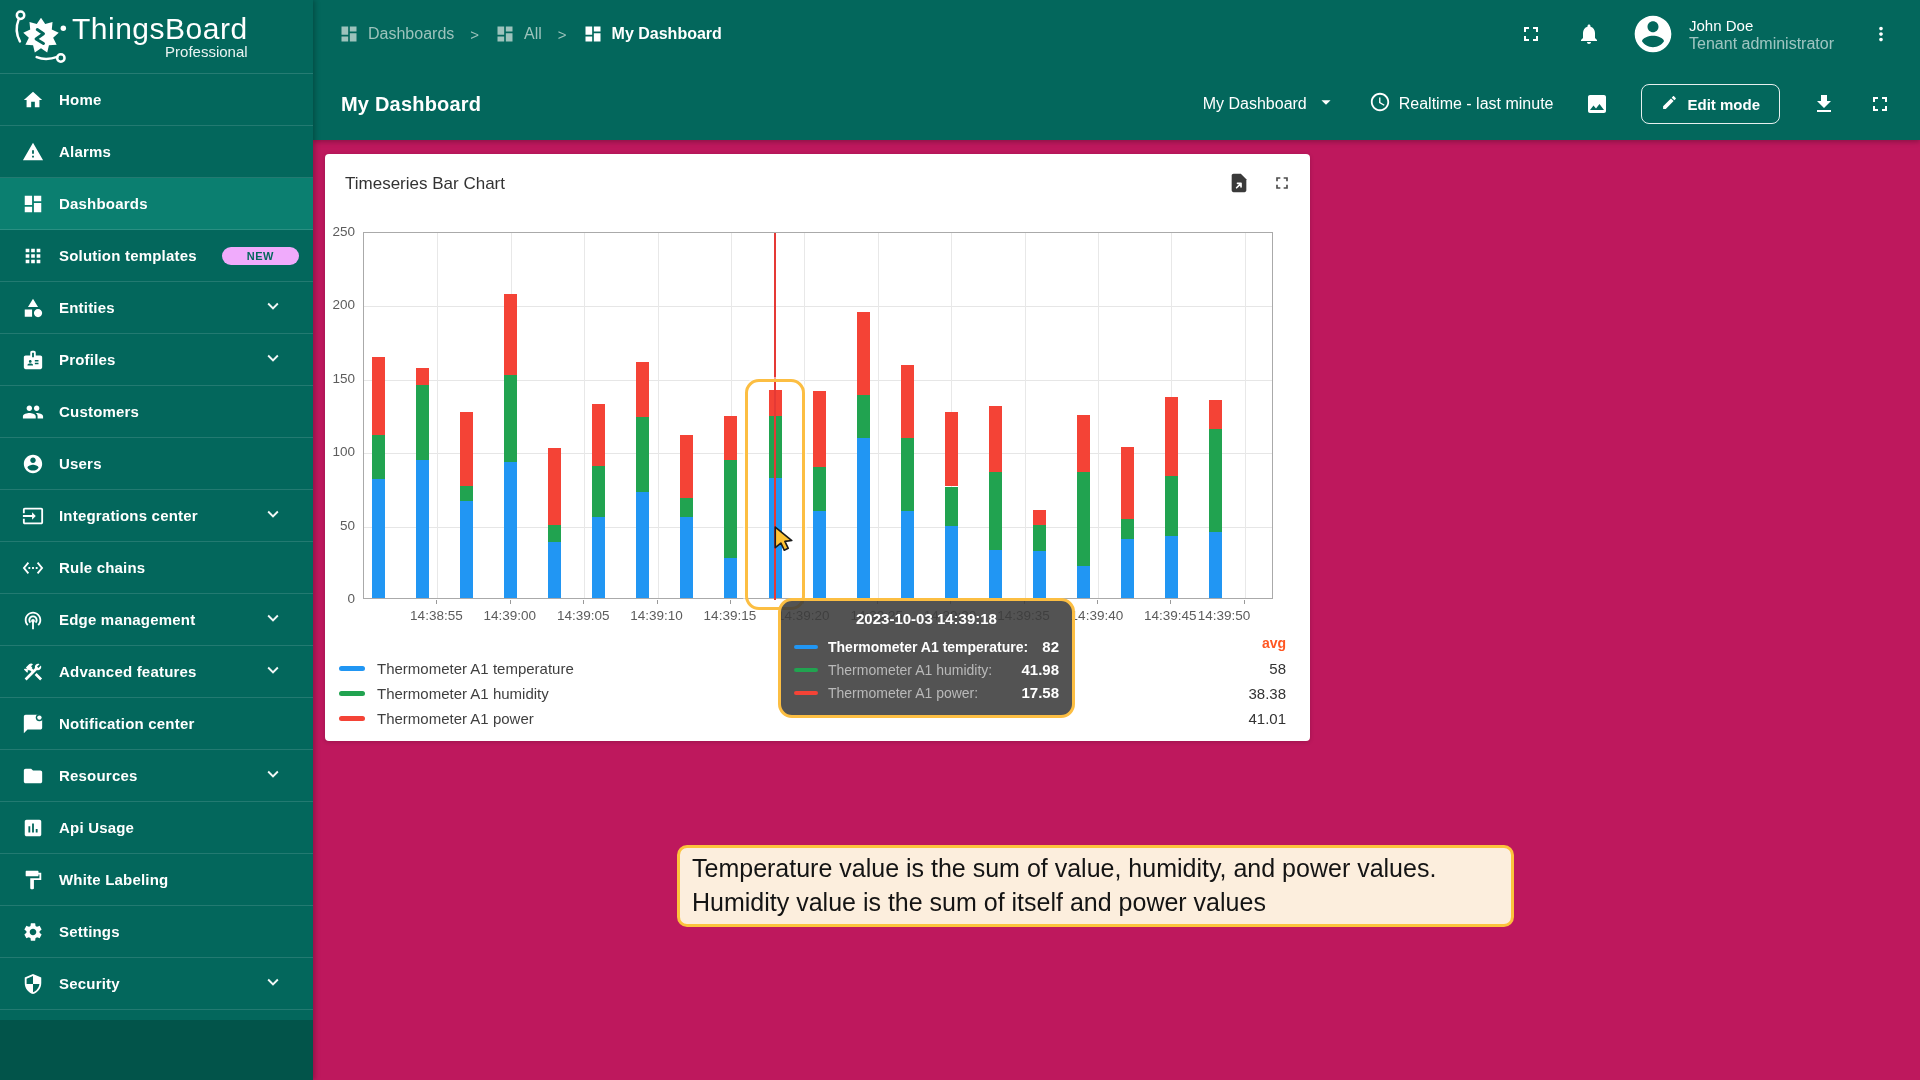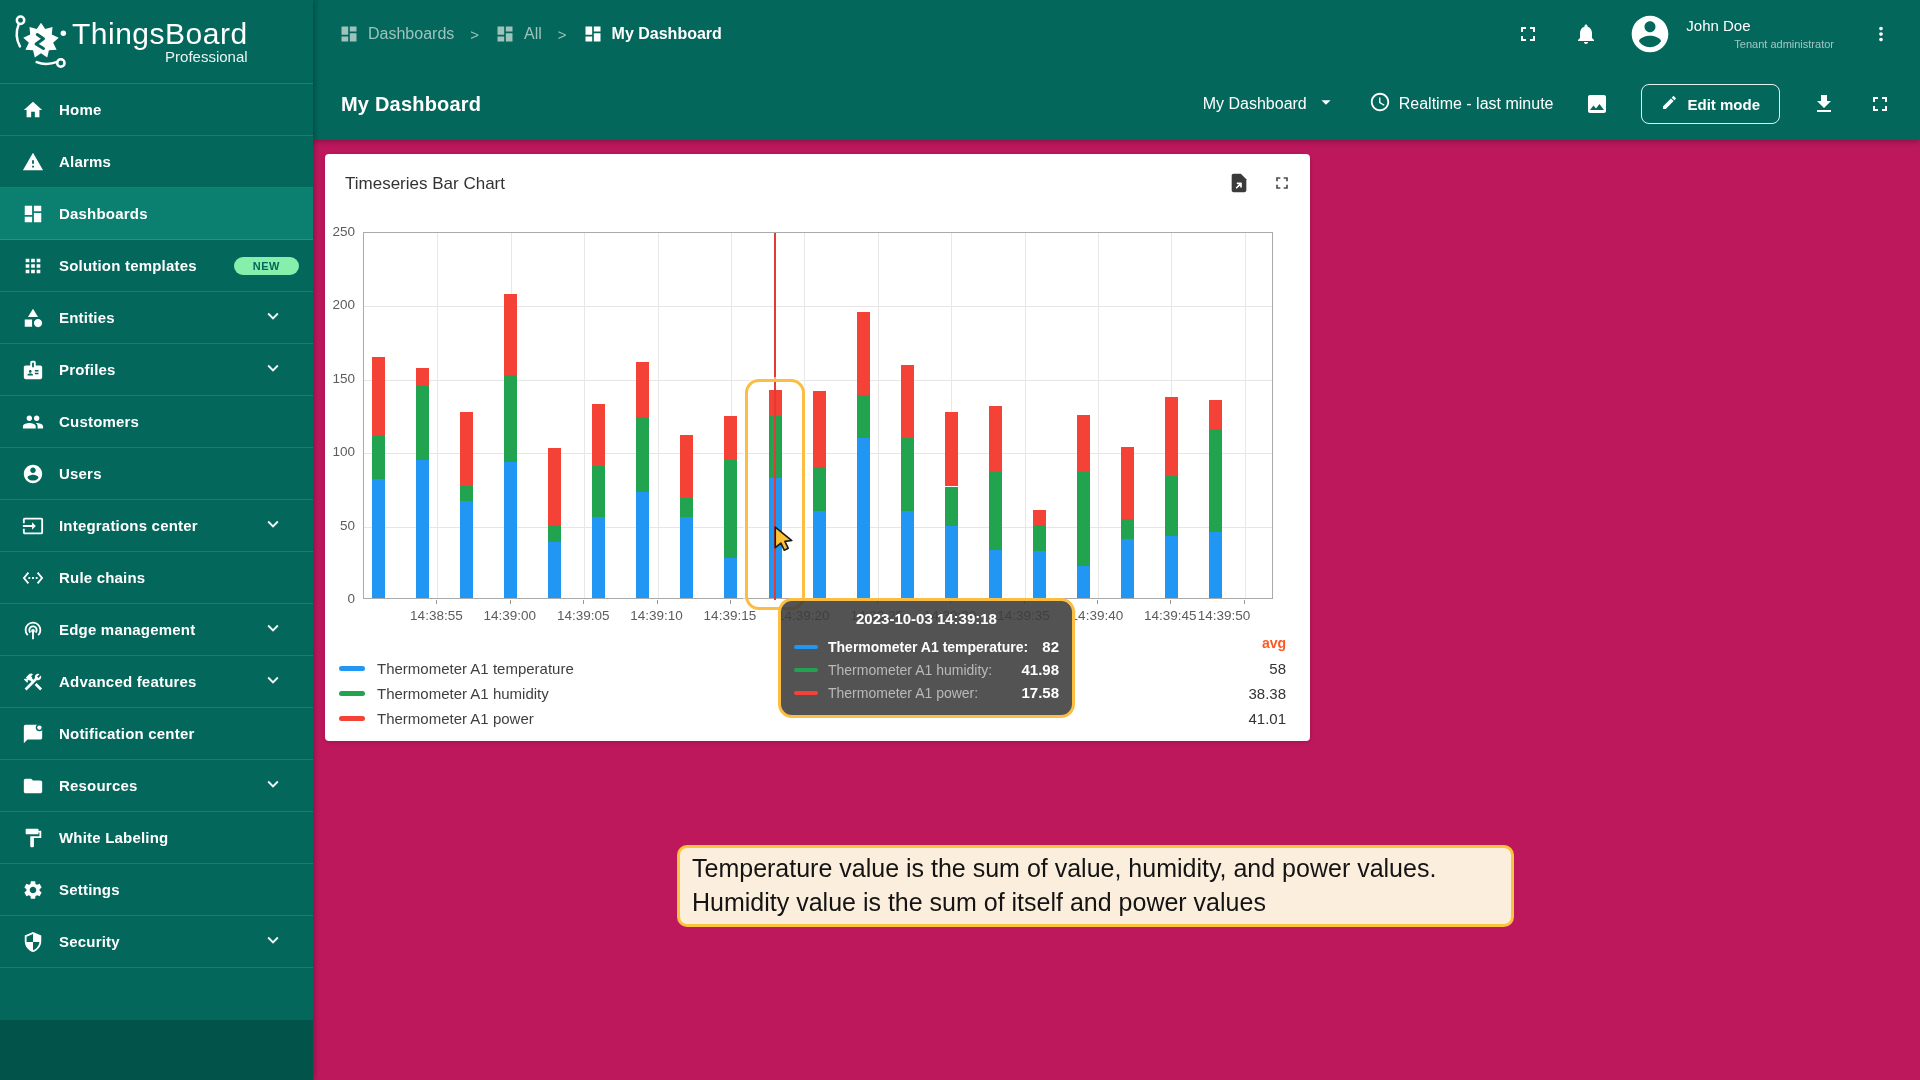--- a/index.html
+++ b/index.html
@@ -9,7 +9,7 @@
 
   
   .sidebar { position:absolute; left:0; top:0; width:313px; height:1080px; background:#03675c; z-index:5; box-shadow:2px 0 5px rgba(0,0,0,.25); }
-  .logo-block { height:84px; display:flex; align-items:center; padding:0 20px 0 10px; border-bottom:1px solid rgba(255,255,255,.14); }
+  .logo-block { height:74px; display:flex; align-items:center; padding:0 20px 0 10px; border-bottom:1px solid rgba(255,255,255,.14); }
   .logo-text { display:flex; flex-direction:column; color:#fff; }
   .logo-title { font-size:30px; font-weight:300; letter-spacing:.5px; line-height:32px; }
   .logo-sub { font-size:15px; font-weight:400; text-align:right; color:rgba(255,255,255,.92); margin-top:-2px; }

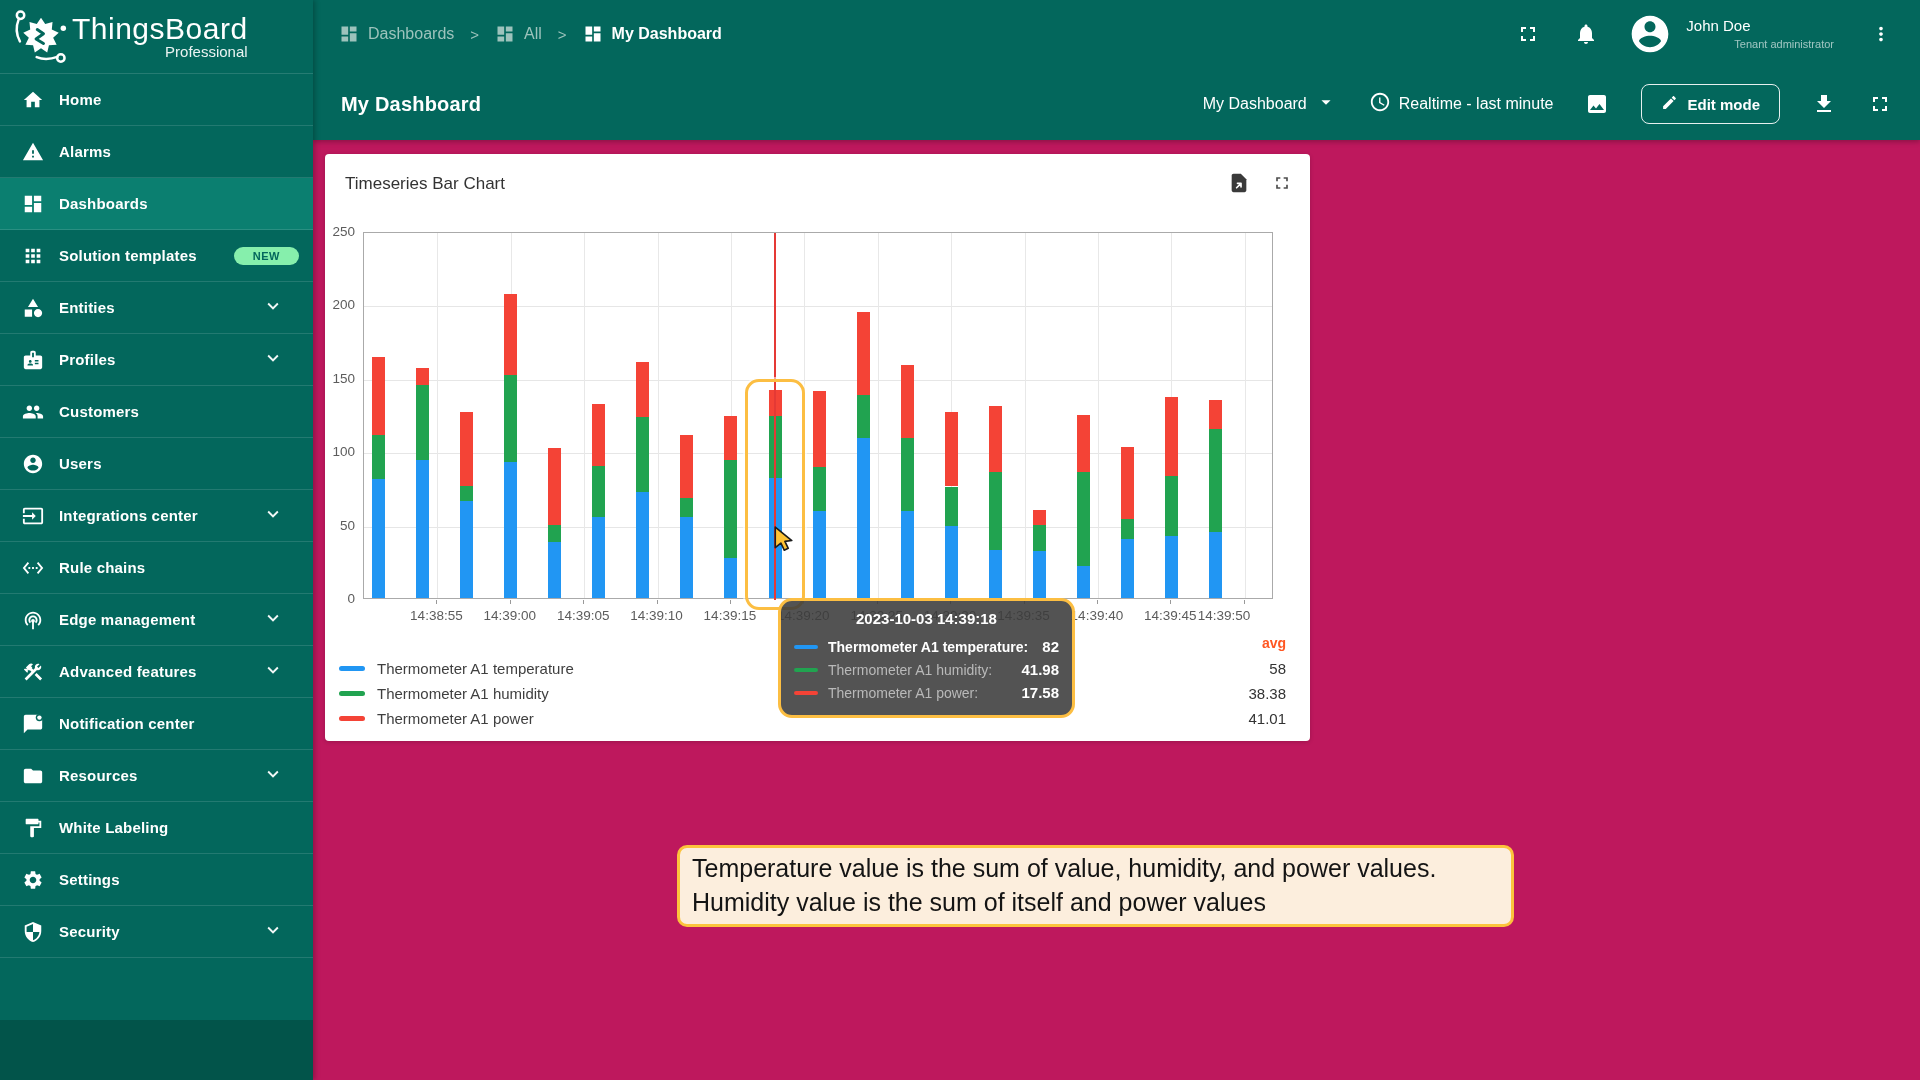--- a/index.html
+++ b/index.html
@@ -33,7 +33,7 @@
   .hdr-icon-btn { display:flex; align-items:center; justify-content:center; cursor:pointer; }
   .user-block { display:flex; flex-direction:column; margin:0 14px 0 14px; }
   .user-name { font-size:15px; color:#fff; line-height:19px; }
-  .user-role { font-size:11px; color:rgba(255,255,255,.62); line-height:18px;margin-left:48px; }
+  .user-role { font-size:16px; color:rgba(255,255,255,.62); line-height:18px; }
   .row-toolbar { height:72px; display:flex; align-items:center; padding:0 28px 0 28px; }
   .tb-title { color:#fff; font-size:20px; font-weight:bold; letter-spacing:.2px; }
   .tb-right { margin-left:auto; display:flex; align-items:center; gap:32px; color:#fff; }

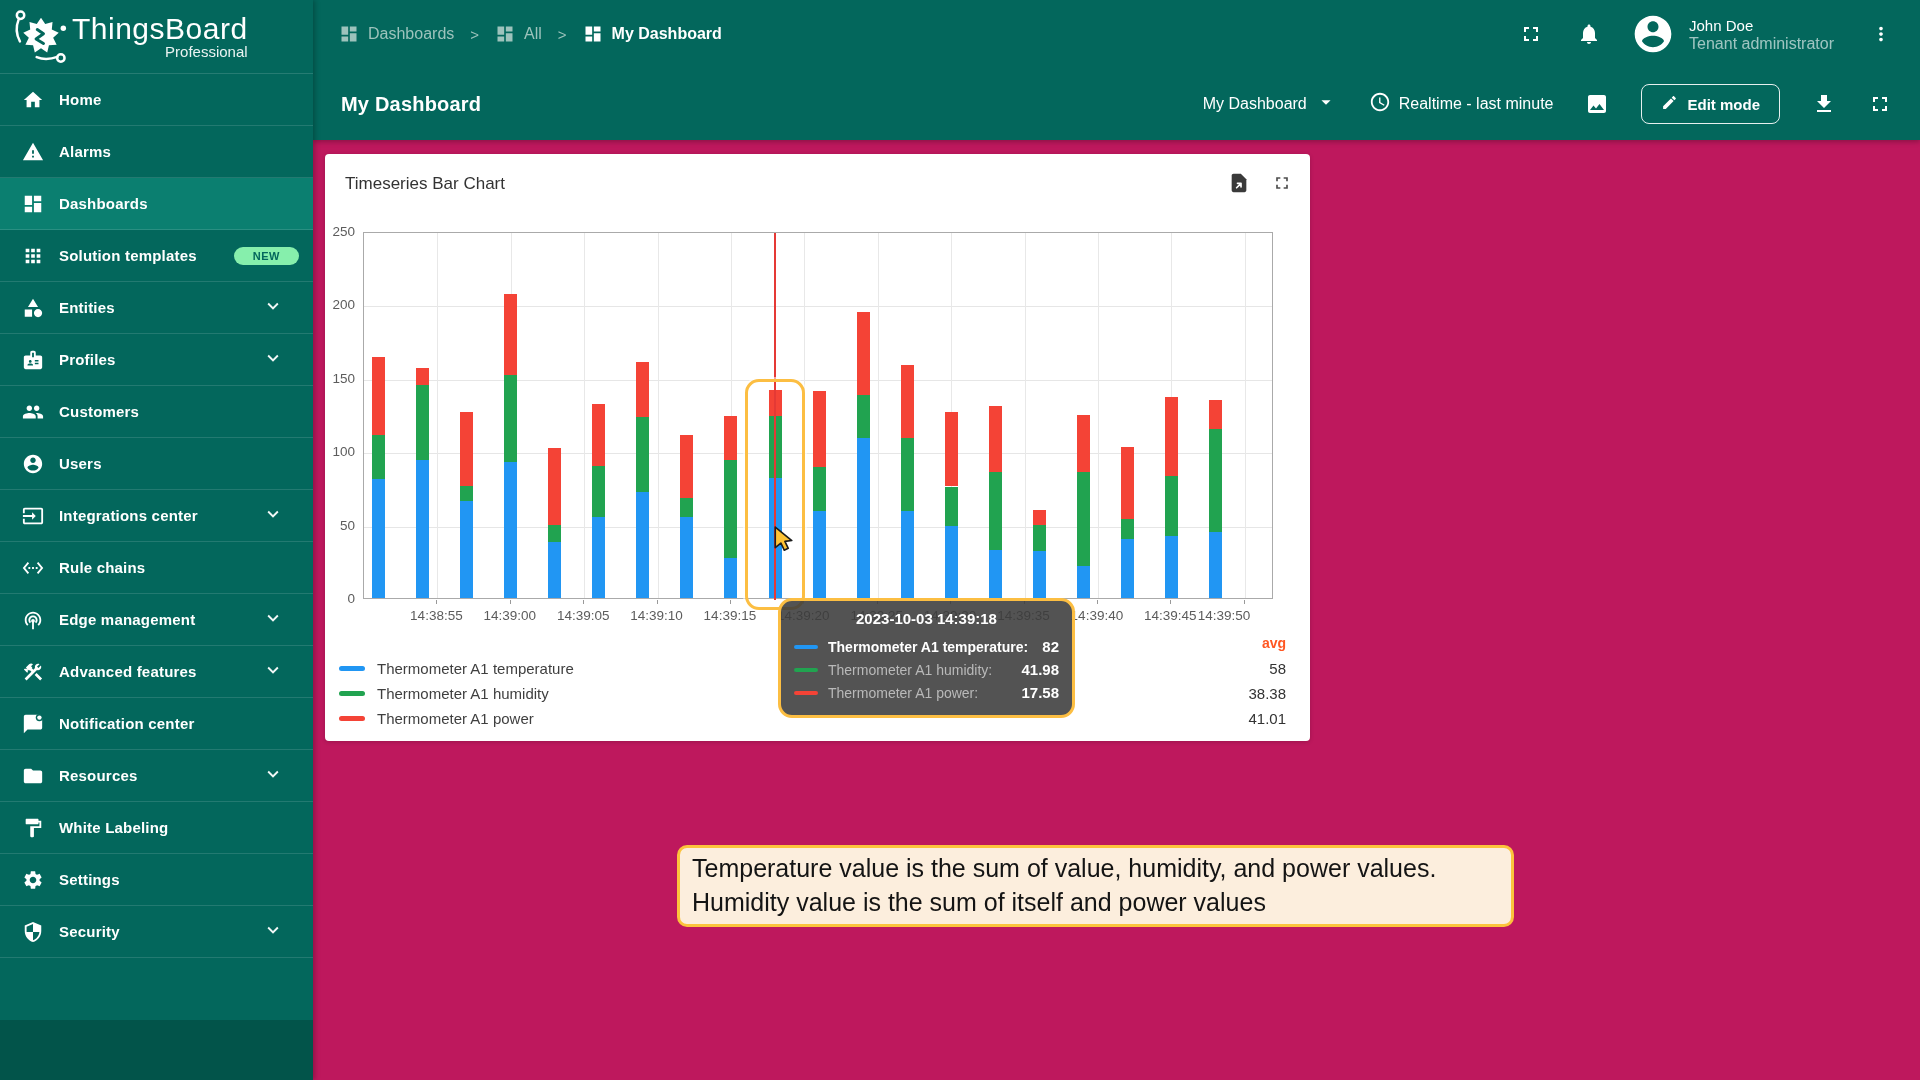--- a/index.html
+++ b/index.html
@@ -17,7 +17,7 @@
   .nav-item.active { background:#0b7f70; }
   .nav-item .icn { flex:0 0 auto; margin-right:15px; }
   .nav-label { font-size:15px; font-weight:bold; letter-spacing:.2px; white-space:nowrap; }
-  .badge-new { margin-left:auto; background:#86efac; color:#03675c; font-size:11px; font-weight:bold; padding:3px 19px; border-radius:11px; letter-spacing:.5px; }
+  .badge-new { margin-left:auto; background:#f0abfc; color:#03675c; font-size:11px; font-weight:bold; padding:3px 25px; border-radius:11px; letter-spacing:.5px; }
   .chev { margin-left:auto; opacity:.95; }
   .sb-footer { position:absolute; left:0; bottom:0; width:100%; height:60px; background:#02544a; }
 

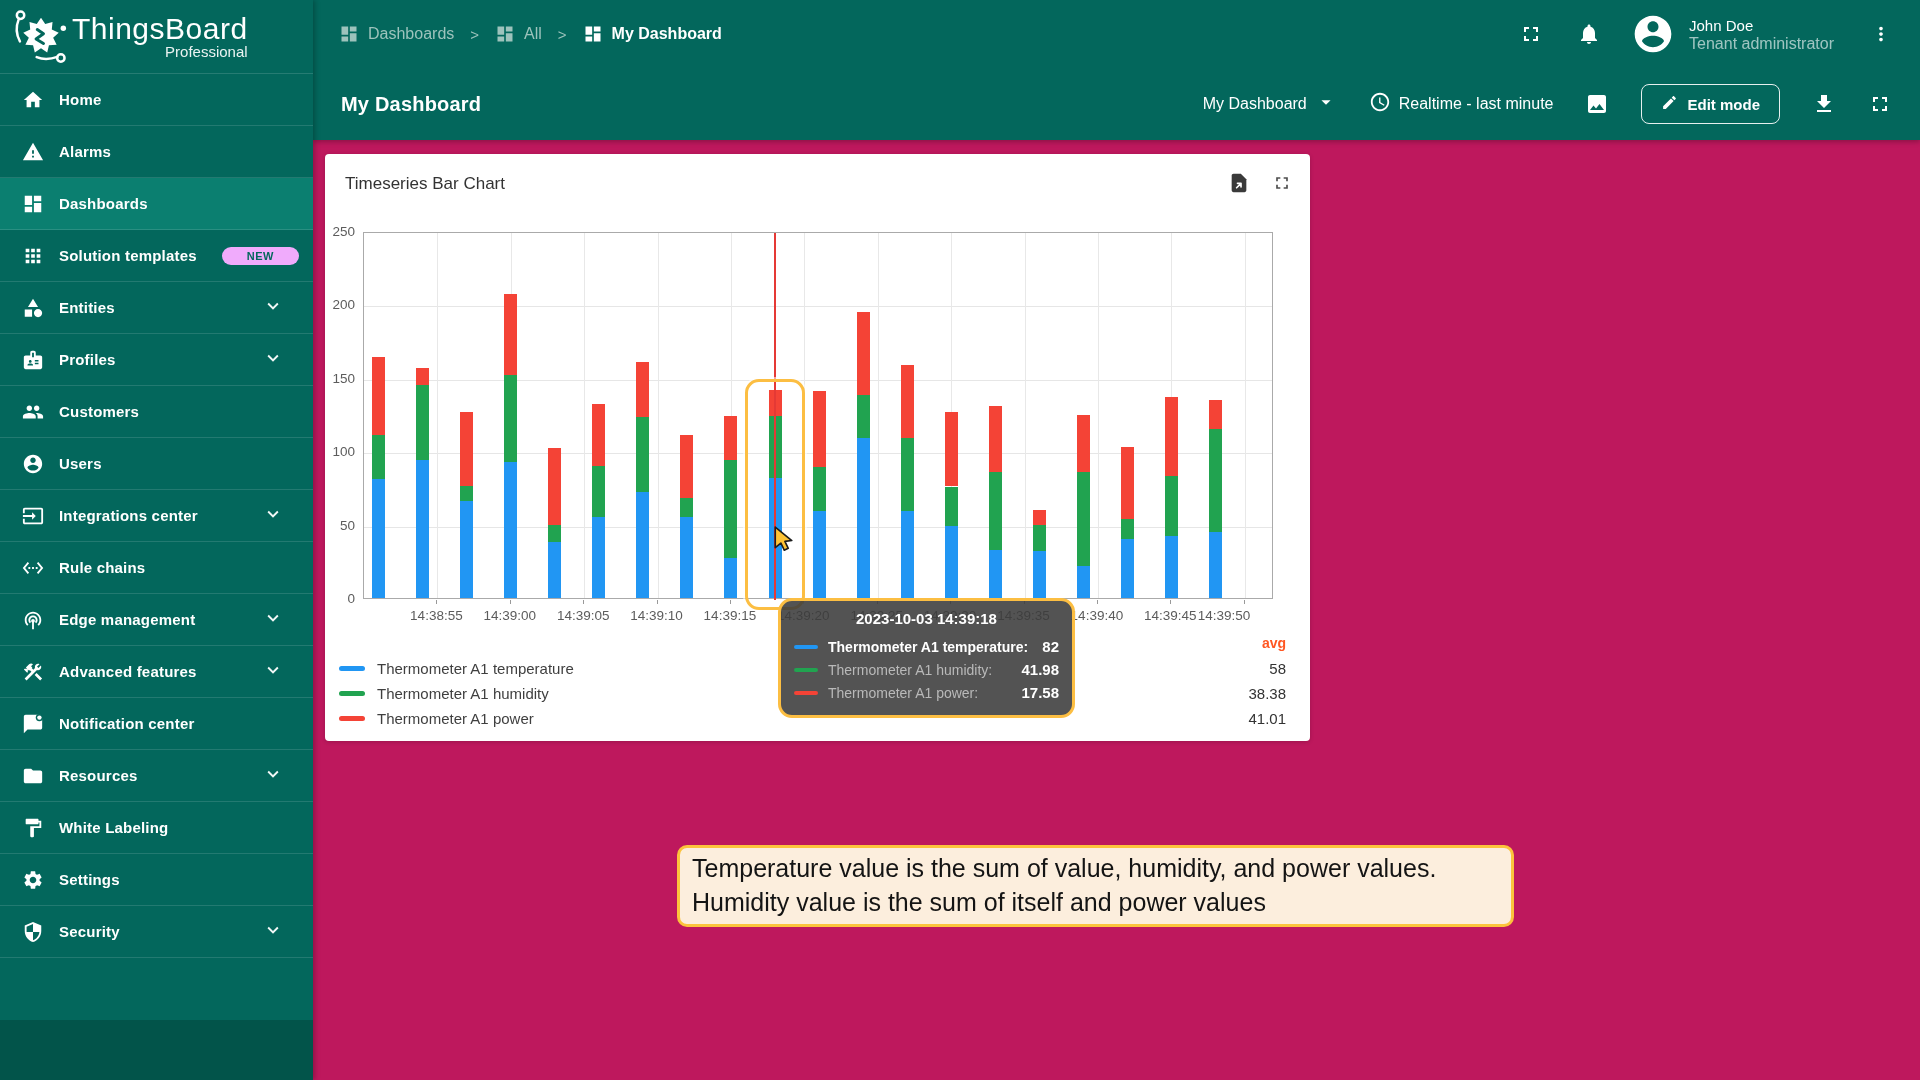--- a/index.html
+++ b/index.html
@@ -206,6 +206,12 @@
           <span class="chev"><svg class="icn" width="22" height="22" viewBox="0 0 24 24" fill="#fff">
               <path d="M7.41 8.59L12 13.17l4.59-4.58L18 10l-6 6-6-6 1.41-1.41z"></path>
             </svg></span>
+        </div>
+        <div class="nav-item">
+          <svg class="icn" width="22" height="22" viewBox="0 0 24 24" fill="#fff">
+            <path d="M19 3H5c-1.1 0-2 .9-2 2v14c0 1.1.9 2 2 2h14c1.1 0 2-.9 2-2V5c0-1.1-.9-2-2-2zM9 17H7v-7h2v7zm4 0h-2V7h2v10zm4 0h-2v-4h2v4z"></path>
+          </svg>
+          <span class="nav-label">Api Usage</span>
         </div>
         <div class="nav-item">
           <svg class="icn" width="22" height="22" viewBox="0 0 24 24" fill="#fff">

